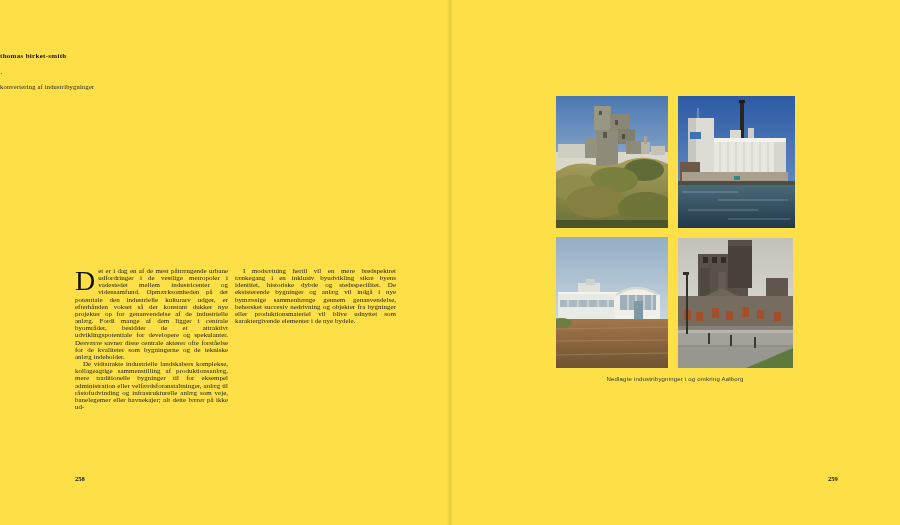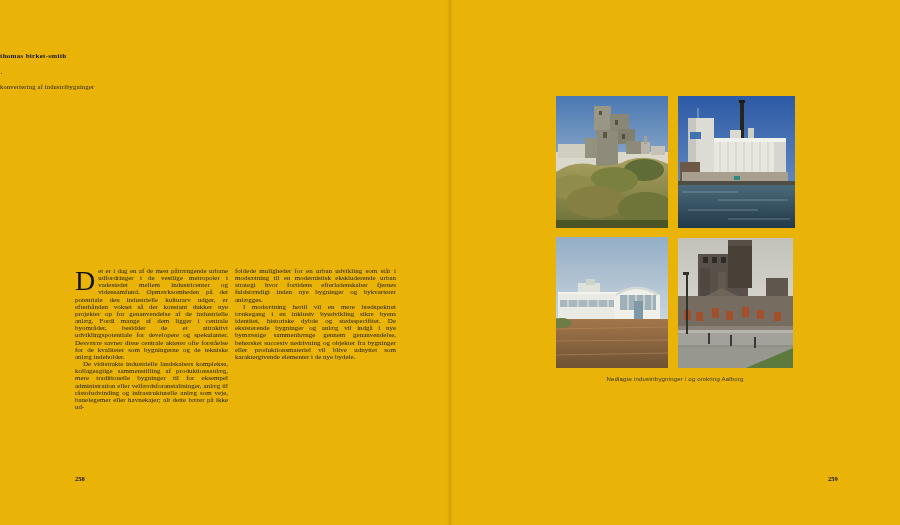--- a/index.html
+++ b/index.html
@@ -4,7 +4,7 @@
 <style>
   html,body{margin:0;padding:0;background:#fff;}
   .book{
-    position:relative;width:900px;height:525px;background:#eab308;overflow:hidden;
+    position:relative;width:900px;height:525px;background:#fde047;overflow:hidden;
     font-family:"Liberation Serif", serif;color:#1c1c1c;
   }
   .gutter{

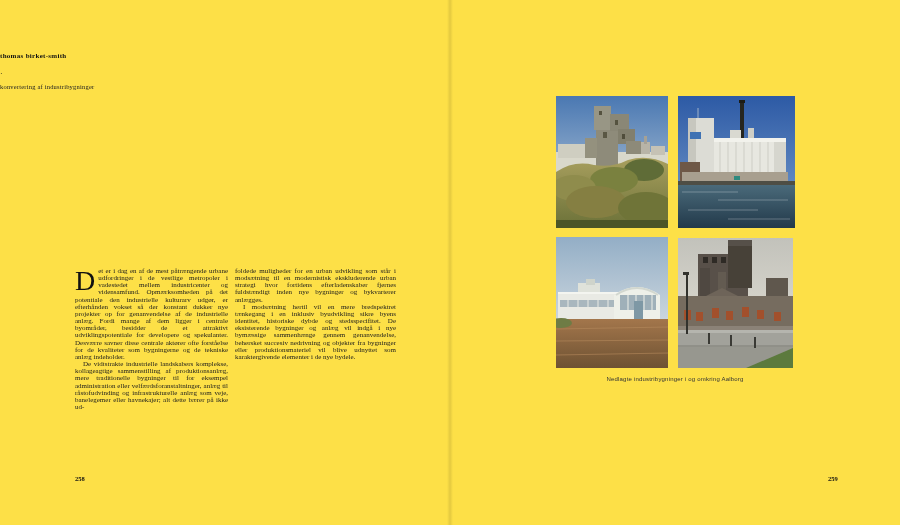--- a/index.html
+++ b/index.html
@@ -53,7 +53,6 @@
     </div>
 
     <div class="col col2">
-      <p>foldede muligheder for en urban udvikling som står i modsætning til en modernistisk ekskluderende urban strategi hvor fortidens efterladenskaber fjernes fuldstændigt inden nye bygninger og bykvarterer anlægges.</p>
       <p class="indent">I modsætning hertil vil en mere bredspektret tænkegang i en inklusiv byudvikling sikre byens identitet, historiske dybde og stedsspecifitet. De eksisterende bygninger og anlæg vil indgå i nye bymæssige sammenhænge gennem genanvendelse, behersket succesiv nedrivning og objekter fra bygninger eller produktionsmateriel vil blive udnyttet som karaktergivende elementer i de nye bydele.</p>
     </div>
 

